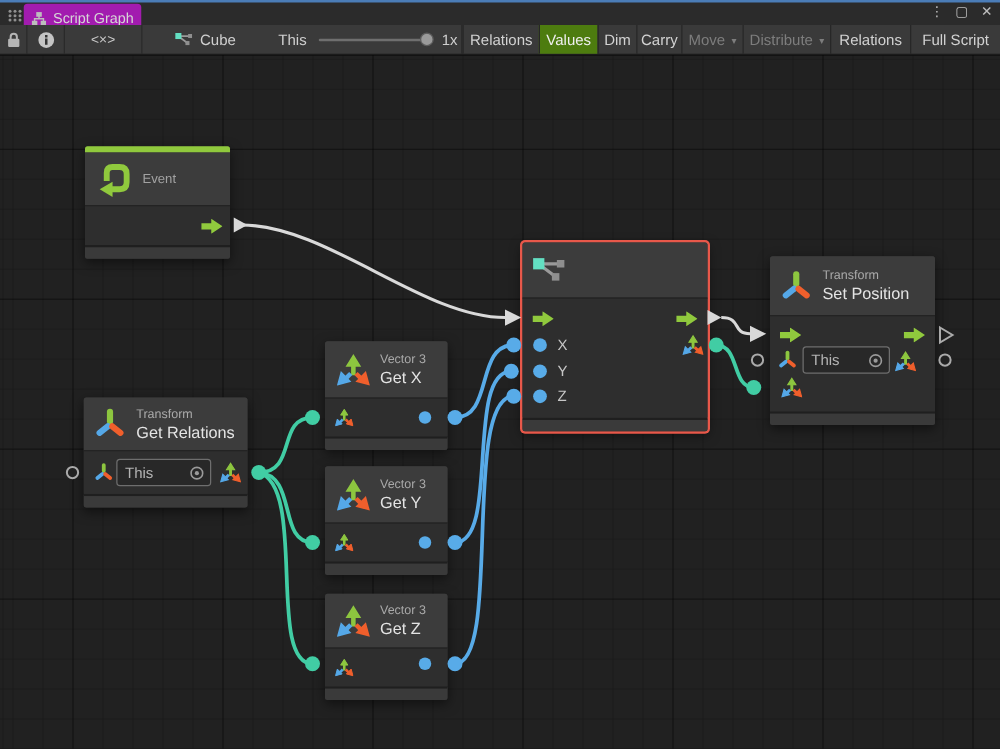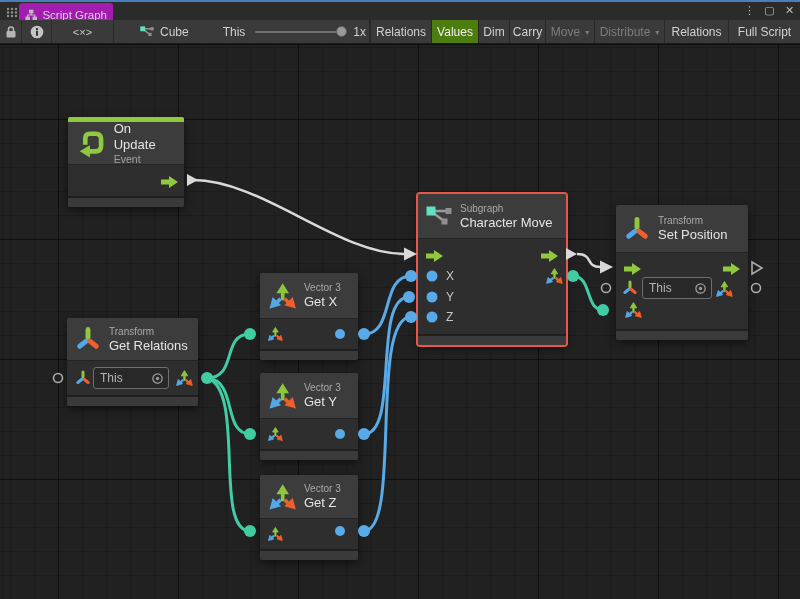--- a/index.html
+++ b/index.html
@@ -205,7 +205,6 @@
           <use href="#icon-loop"></use>
         </svg>
       <span class="ntexts">
-        <span class="ntitle">On Update</span>
         <span class="nsub">Event</span>
       </span>
     </div>

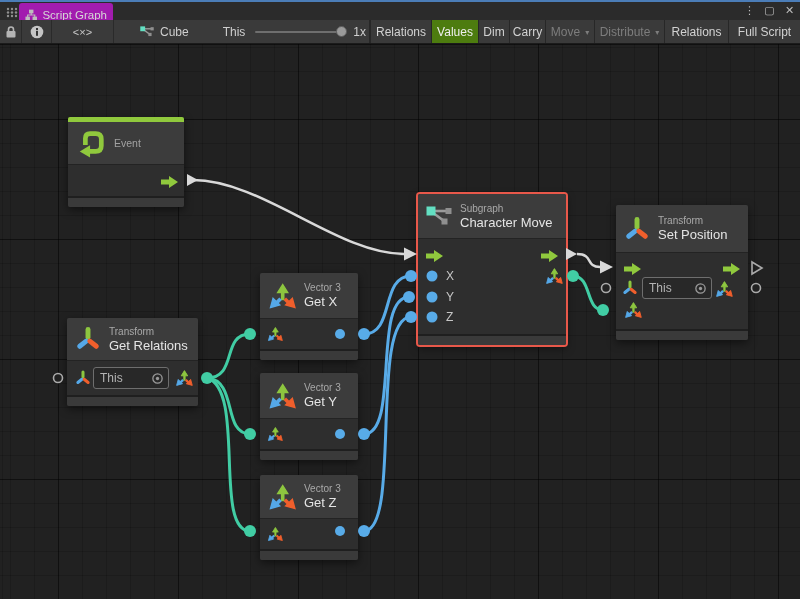--- a/index.html
+++ b/index.html
@@ -314,10 +314,6 @@
       <svg width="26" height="20">
           <use href="#icon-subgraph"></use>
         </svg>
-      <span class="ntexts">
-        <span class="ncat">Subgraph</span>
-        <span class="ntitle">Character Move</span>
-      </span>
     </div>
     <div class="node-body" style="height:95px">
       <span class="abs" style="left:8px;top:9px">

